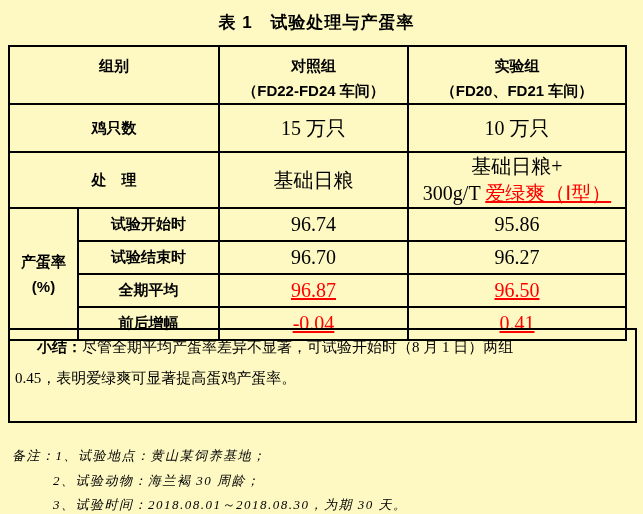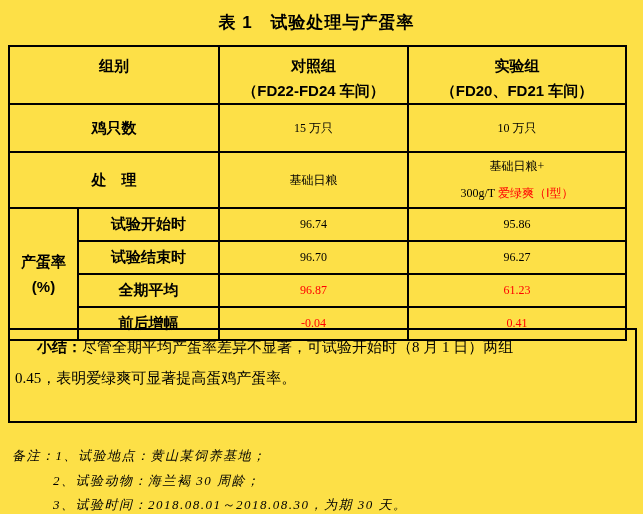--- a/index.html
+++ b/index.html
@@ -8,7 +8,7 @@
     position: relative;
     width: 643px;
     height: 514px;
-    background: #fde047;
+    background: #fef9c3;
     font-family: "Liberation Sans", sans-serif;
     color: #000000;
     overflow: hidden;

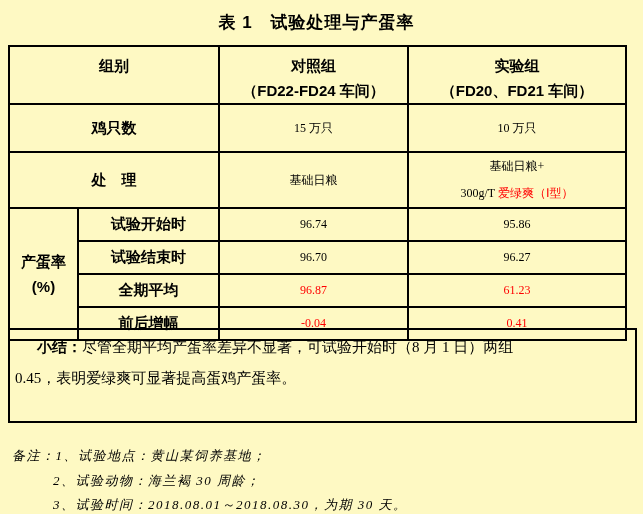--- a/index.html
+++ b/index.html
@@ -45,7 +45,7 @@
   table.main td {
     font-family: "Liberation Serif", serif;
     font-weight: normal;
-    font-size: 12px;
+    font-size: 20px;
   }
   tr.r-header { height: 58px; }
   tr.r-header th { vertical-align: top; padding-top: 6px; line-height: 25px; }

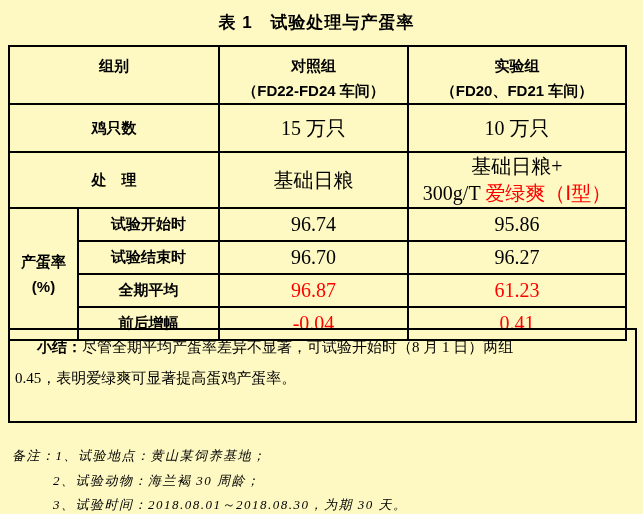--- a/index.html
+++ b/index.html
@@ -54,7 +54,7 @@
   tr.r-sub    { height: 33px; }
   .sub-line { display: block; line-height: 25px; }
   .treat-line { display: block; line-height: 27px; text-align: center; }
-  .red { color: #ff0000; }
+  .red { color: #ff0000; text-decoration: underline; }
   .egg-label { line-height: 26px; }
   .summary-box {
     position: absolute;

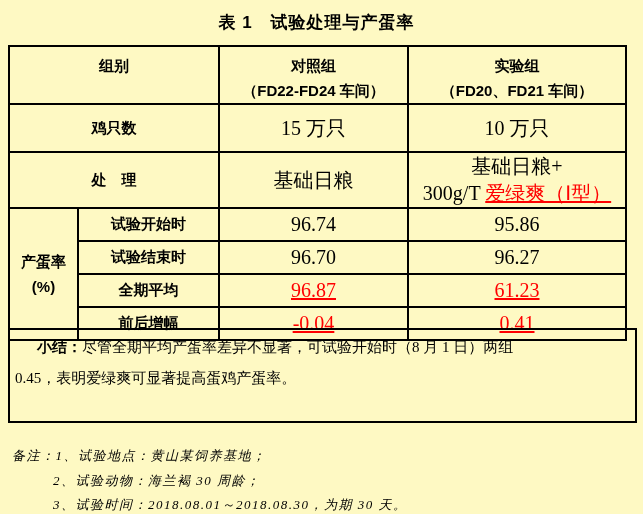--- a/index.html
+++ b/index.html
@@ -149,7 +149,7 @@
       <tr class="r-sub">
         <th>全期平均</th>
         <td class="red">96.87</td>
-        <td class="red">61.23</td>
+        <td class="red">96.50</td>
       </tr>
 
       <tr class="r-sub">

